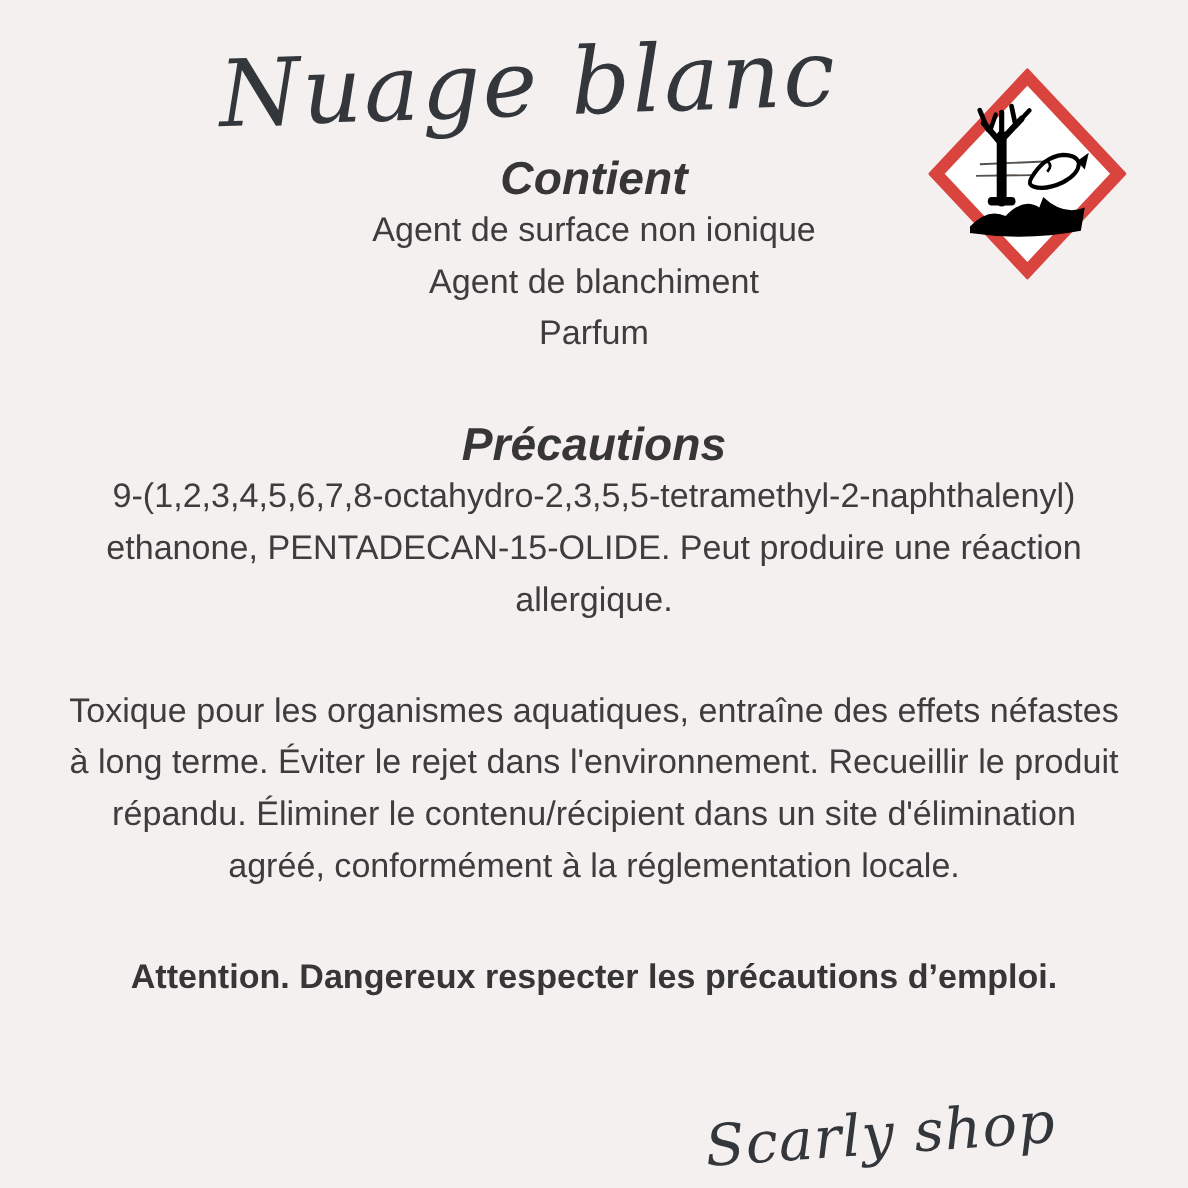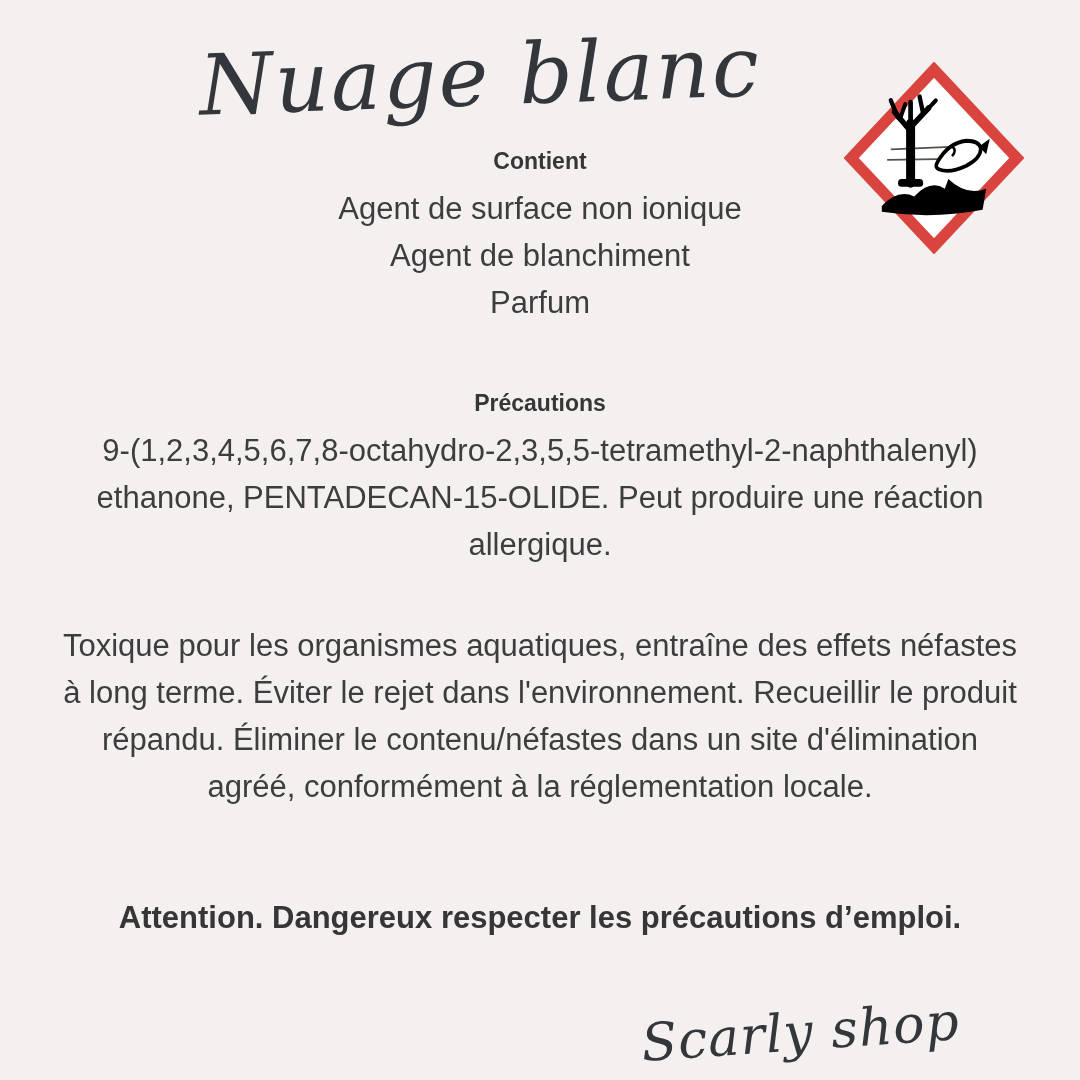--- a/index.html
+++ b/index.html
@@ -36,9 +36,10 @@
   .section.first { margin-top: 16px; }
   .heading {
     font-weight: bold;
-    font-size: 23px;
+    font-size: 42px;
     line-height: 47px;
     color: #363636;
+    font-style: italic;
   }
   .lines {
     white-space: pre-line;

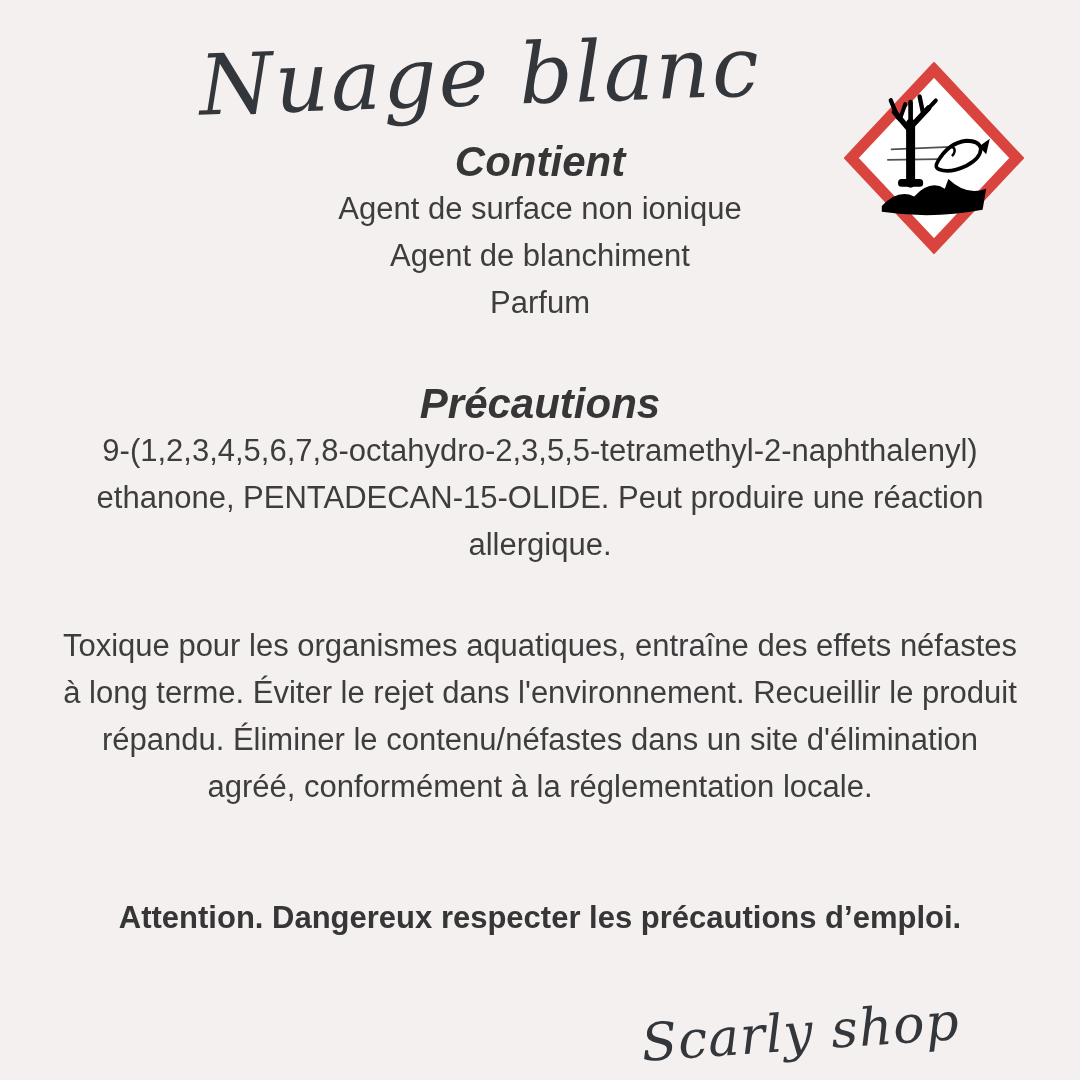--- a/index.html
+++ b/index.html
@@ -95,7 +95,7 @@
   <div class="section">
     <div class="lines">Toxique pour les organismes aquatiques, entraîne des effets néfastes
 à long terme. Éviter le rejet dans l'environnement. Recueillir le produit
-répandu. Éliminer le contenu/néfastes dans un site d'élimination
+répandu. Éliminer le contenu/récipient dans un site d'élimination
 agréé, conformément à la réglementation locale.</div>
   </div>
 

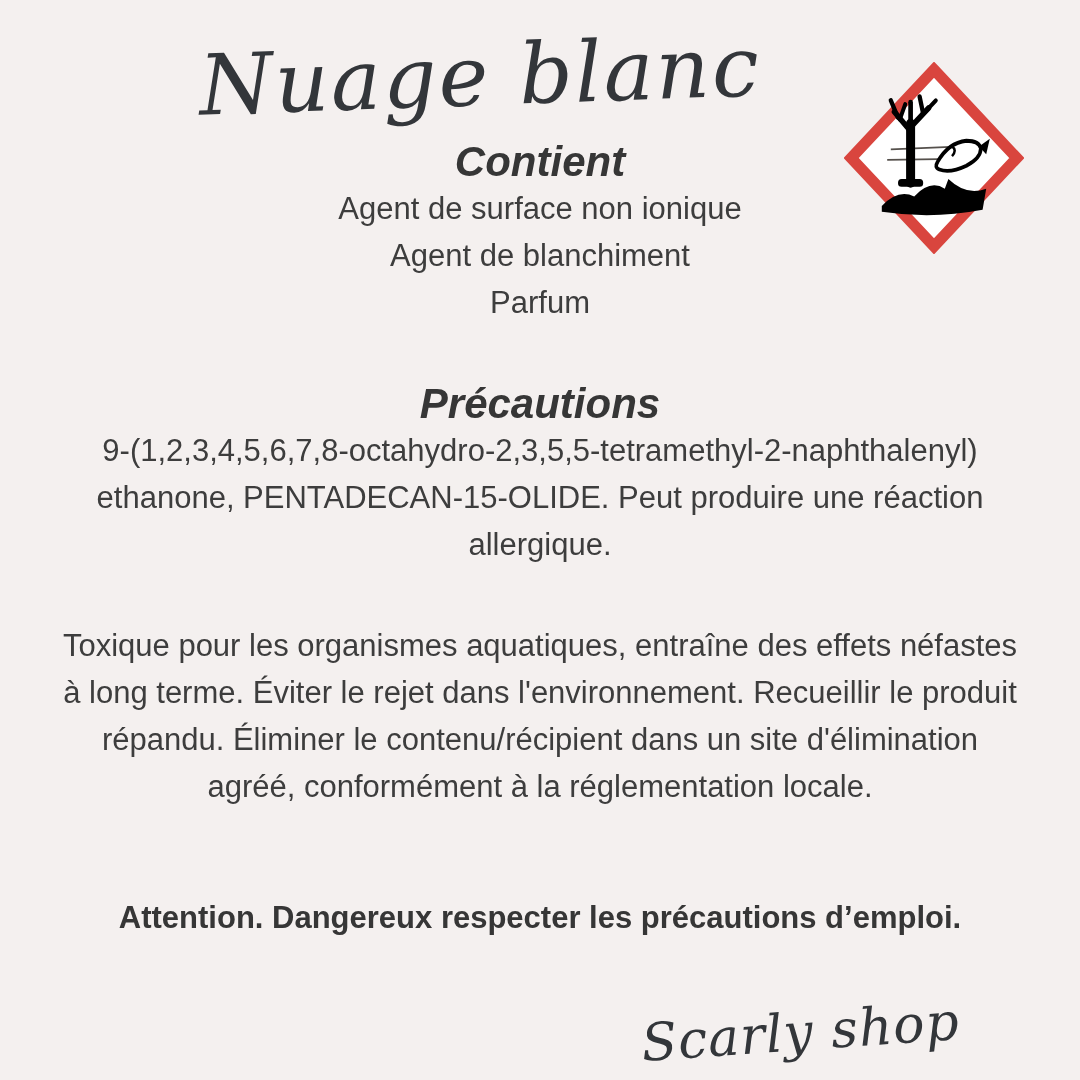--- a/index.html
+++ b/index.html
@@ -48,7 +48,7 @@
     color: #3D3D3D;
   }
   .warning {
-    margin-top: 88px;
+    margin-top: 58px;
     font-weight: bold;
     font-size: 31px;
     line-height: 40px;

